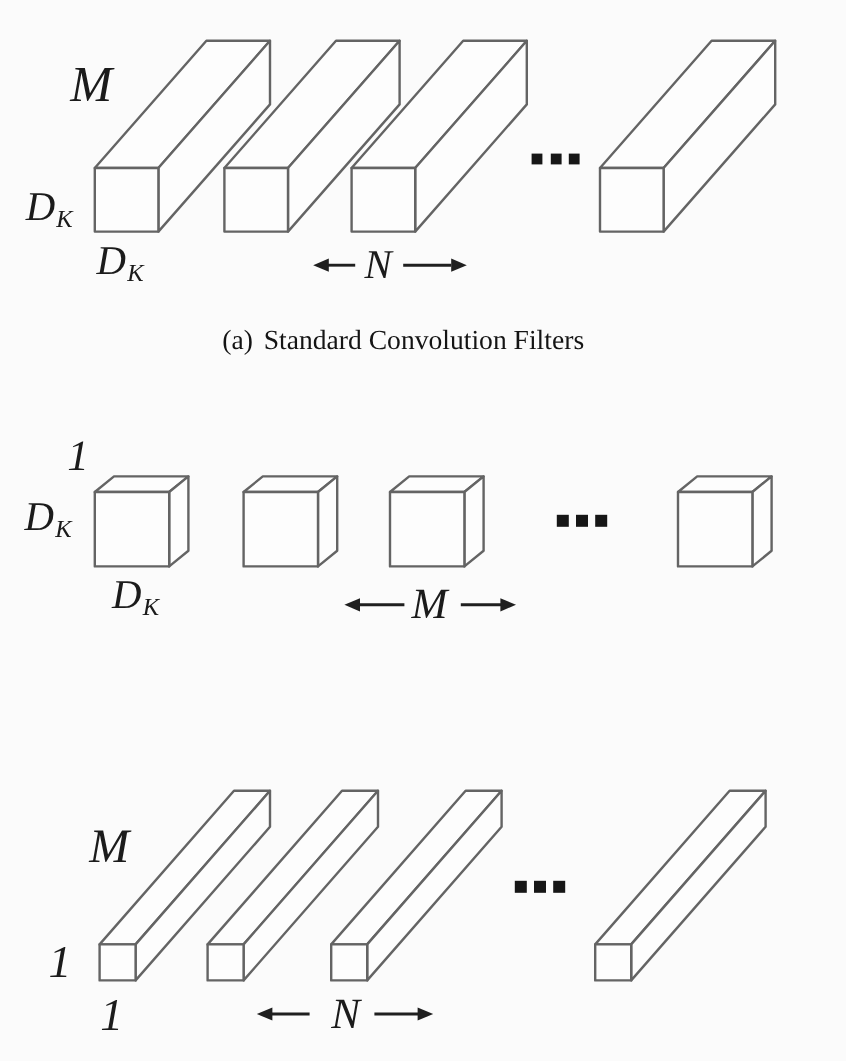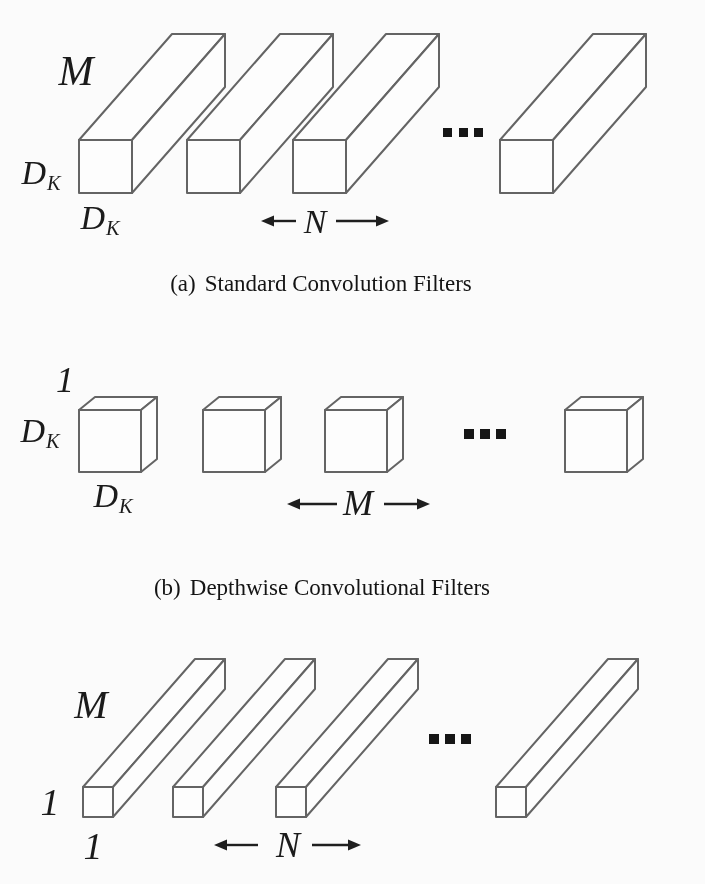--- a/index.html
+++ b/index.html
@@ -178,7 +178,7 @@
   <div class="mlabel" style="left:41px; top:175px; font-size:34px;"><span>D</span><span class="msub">K</span></div>
   <div class="mlabel" style="left:100px; top:220px; font-size:34px;"><span>D</span><span class="msub">K</span></div>
   <div class="mlabel" style="left:315px; top:222px; font-size:34px;">N</div>
-  <div class="caption" style="left:321px; top:284px;"><span>(a)</span><span class="cap-text">Standard Convolution Filters</span></div>
+  <div class="caption" style="left:336px; top:284px;"><span>(a)</span><span class="cap-text">Standard Convolution Filters</span></div>
 
   <div class="mlabel" style="left:65px; top:380px; font-size:36px;">1</div>
   <div class="mlabel" style="left:40px; top:433px; font-size:34px;"><span>D</span><span class="msub">K</span></div>

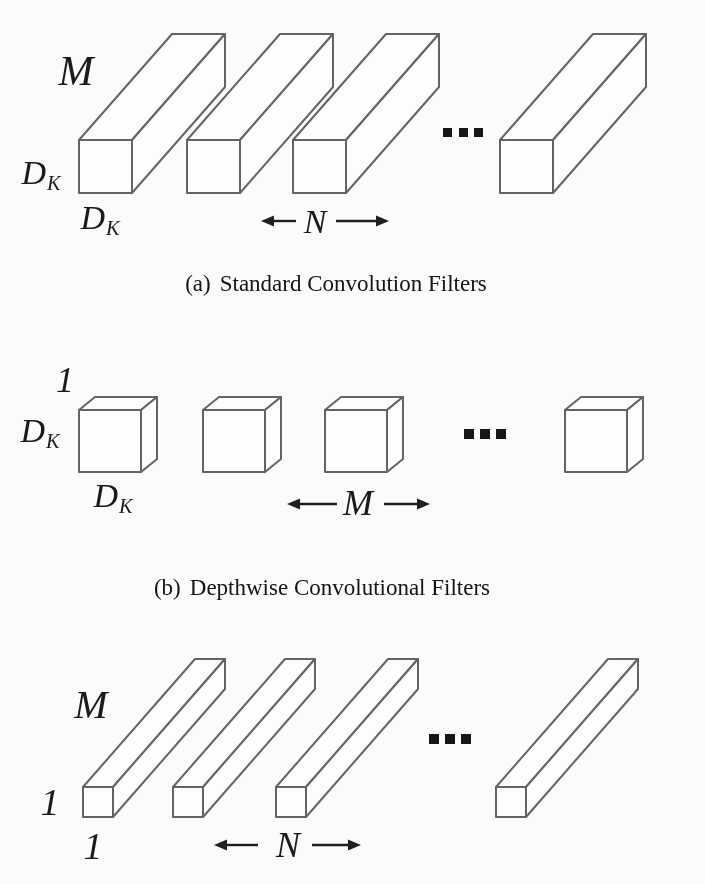--- a/index.html
+++ b/index.html
@@ -184,7 +184,6 @@
   <div class="mlabel" style="left:40px; top:433px; font-size:34px;"><span>D</span><span class="msub">K</span></div>
   <div class="mlabel" style="left:113px; top:498px; font-size:34px;"><span>D</span><span class="msub">K</span></div>
   <div class="mlabel" style="left:358px; top:503px; font-size:36px;">M</div>
-  <div class="caption" style="left:322px; top:588px;"><span>(b)</span><span class="cap-text">Depthwise Convolutional Filters</span></div>
 
   <div class="mlabel" style="left:91px; top:705px; font-size:40px;">M</div>
   <div class="mlabel" style="left:50px; top:802px; font-size:38px;">1</div>

